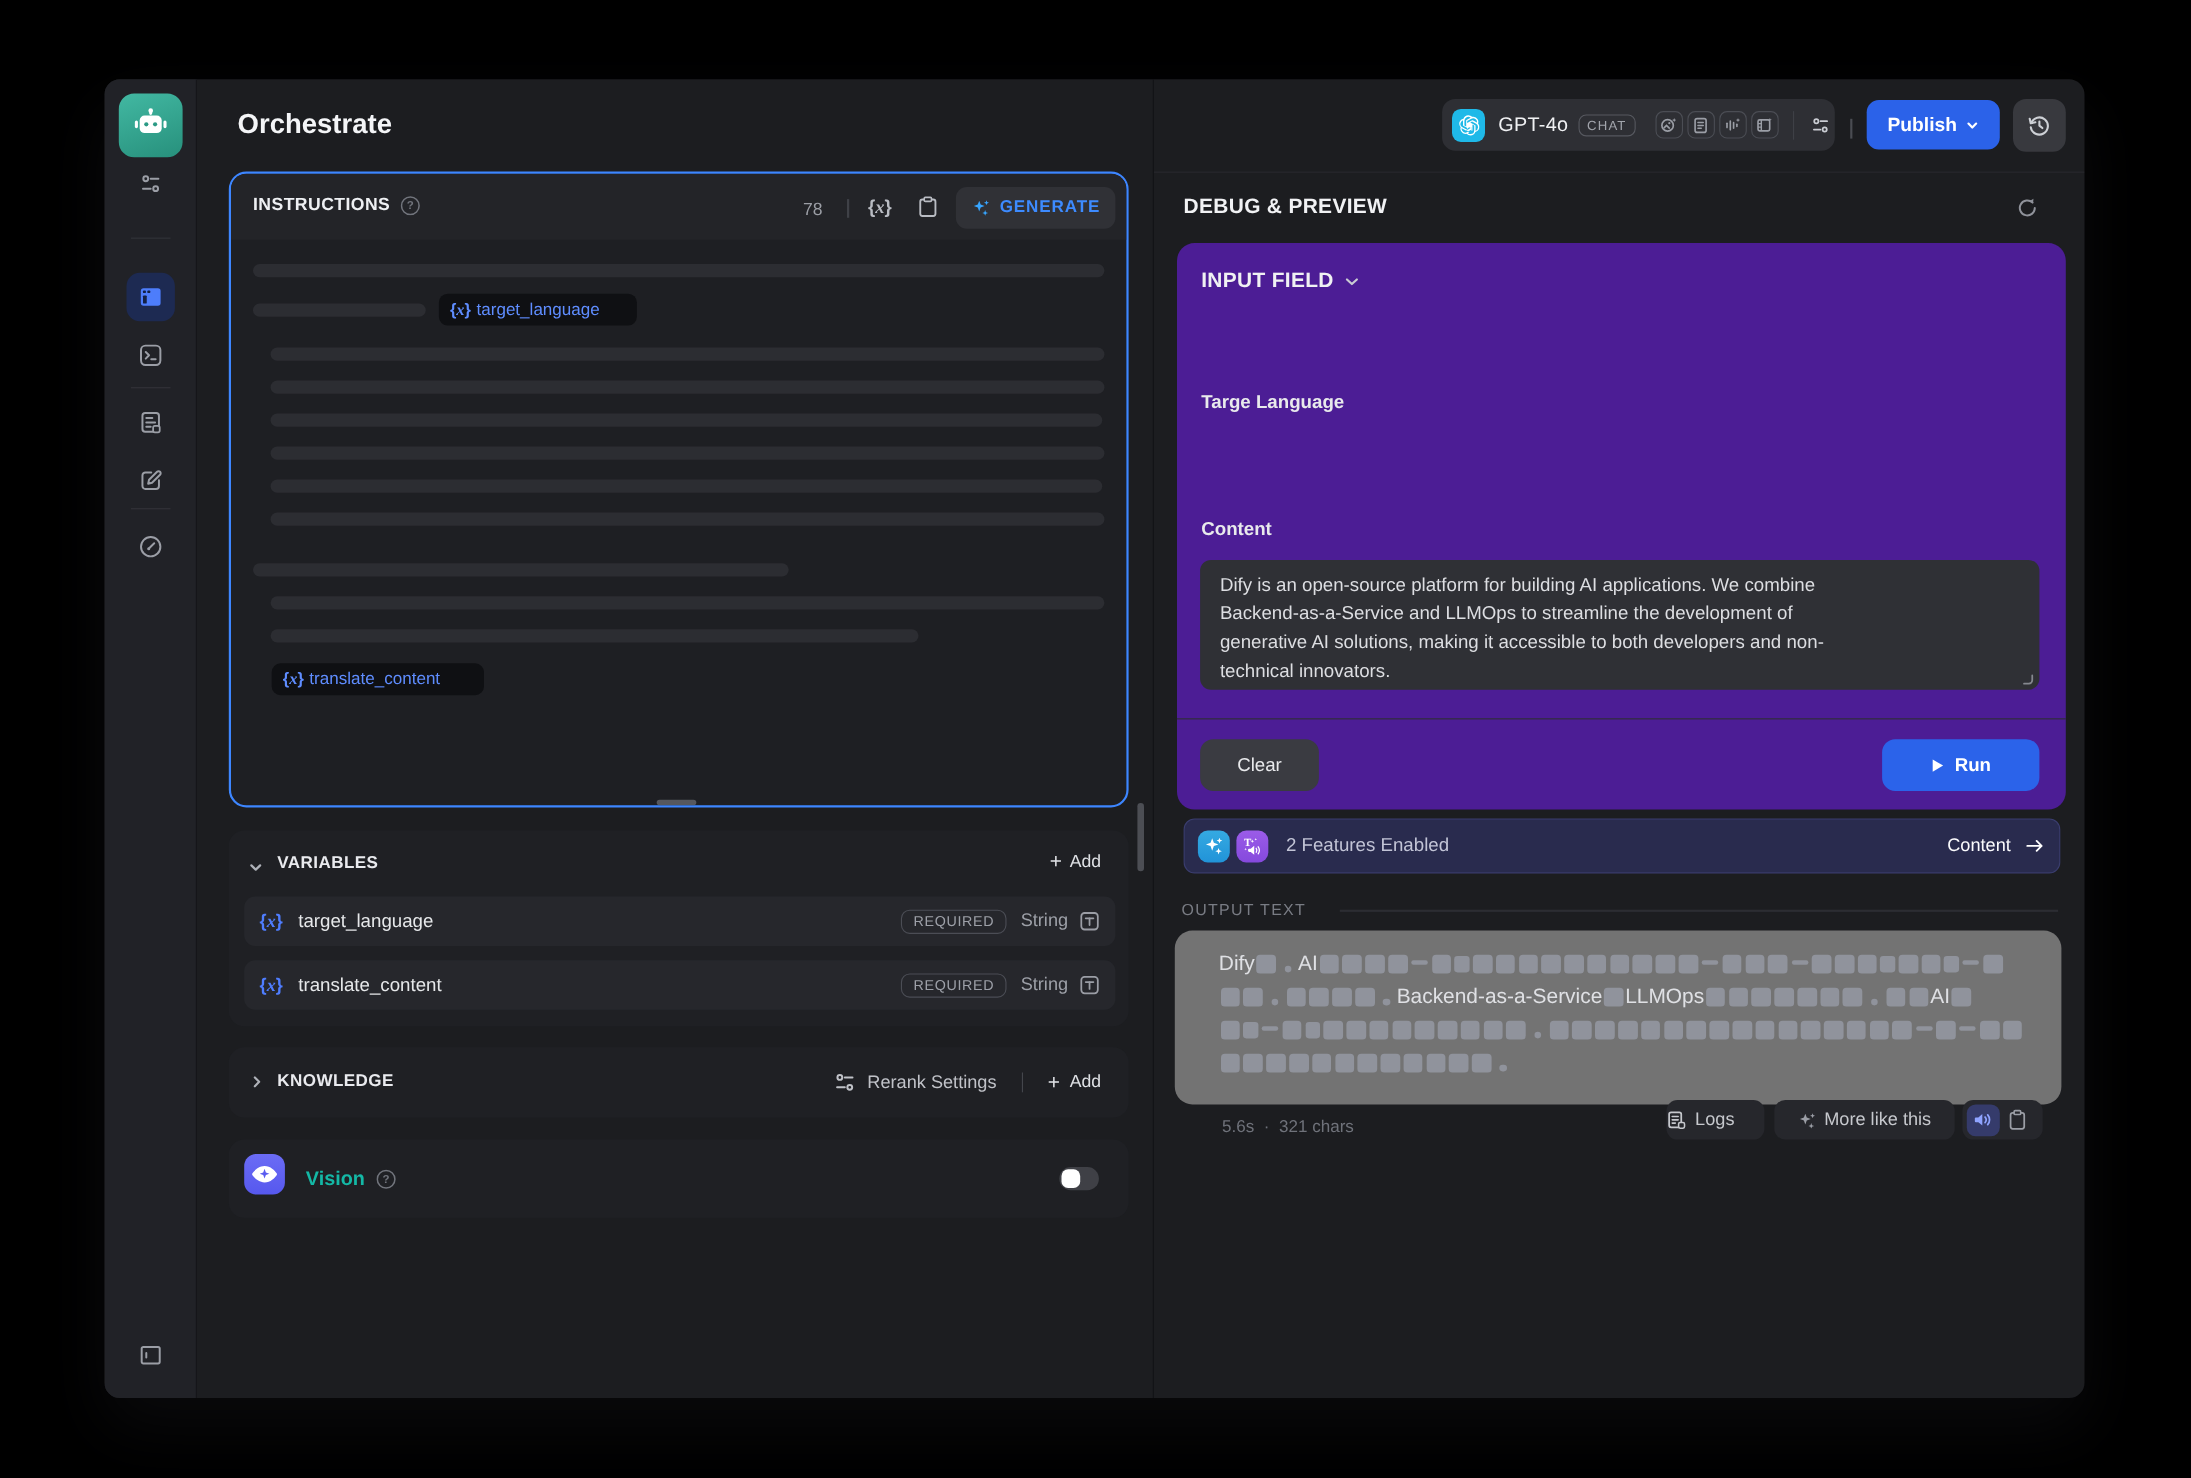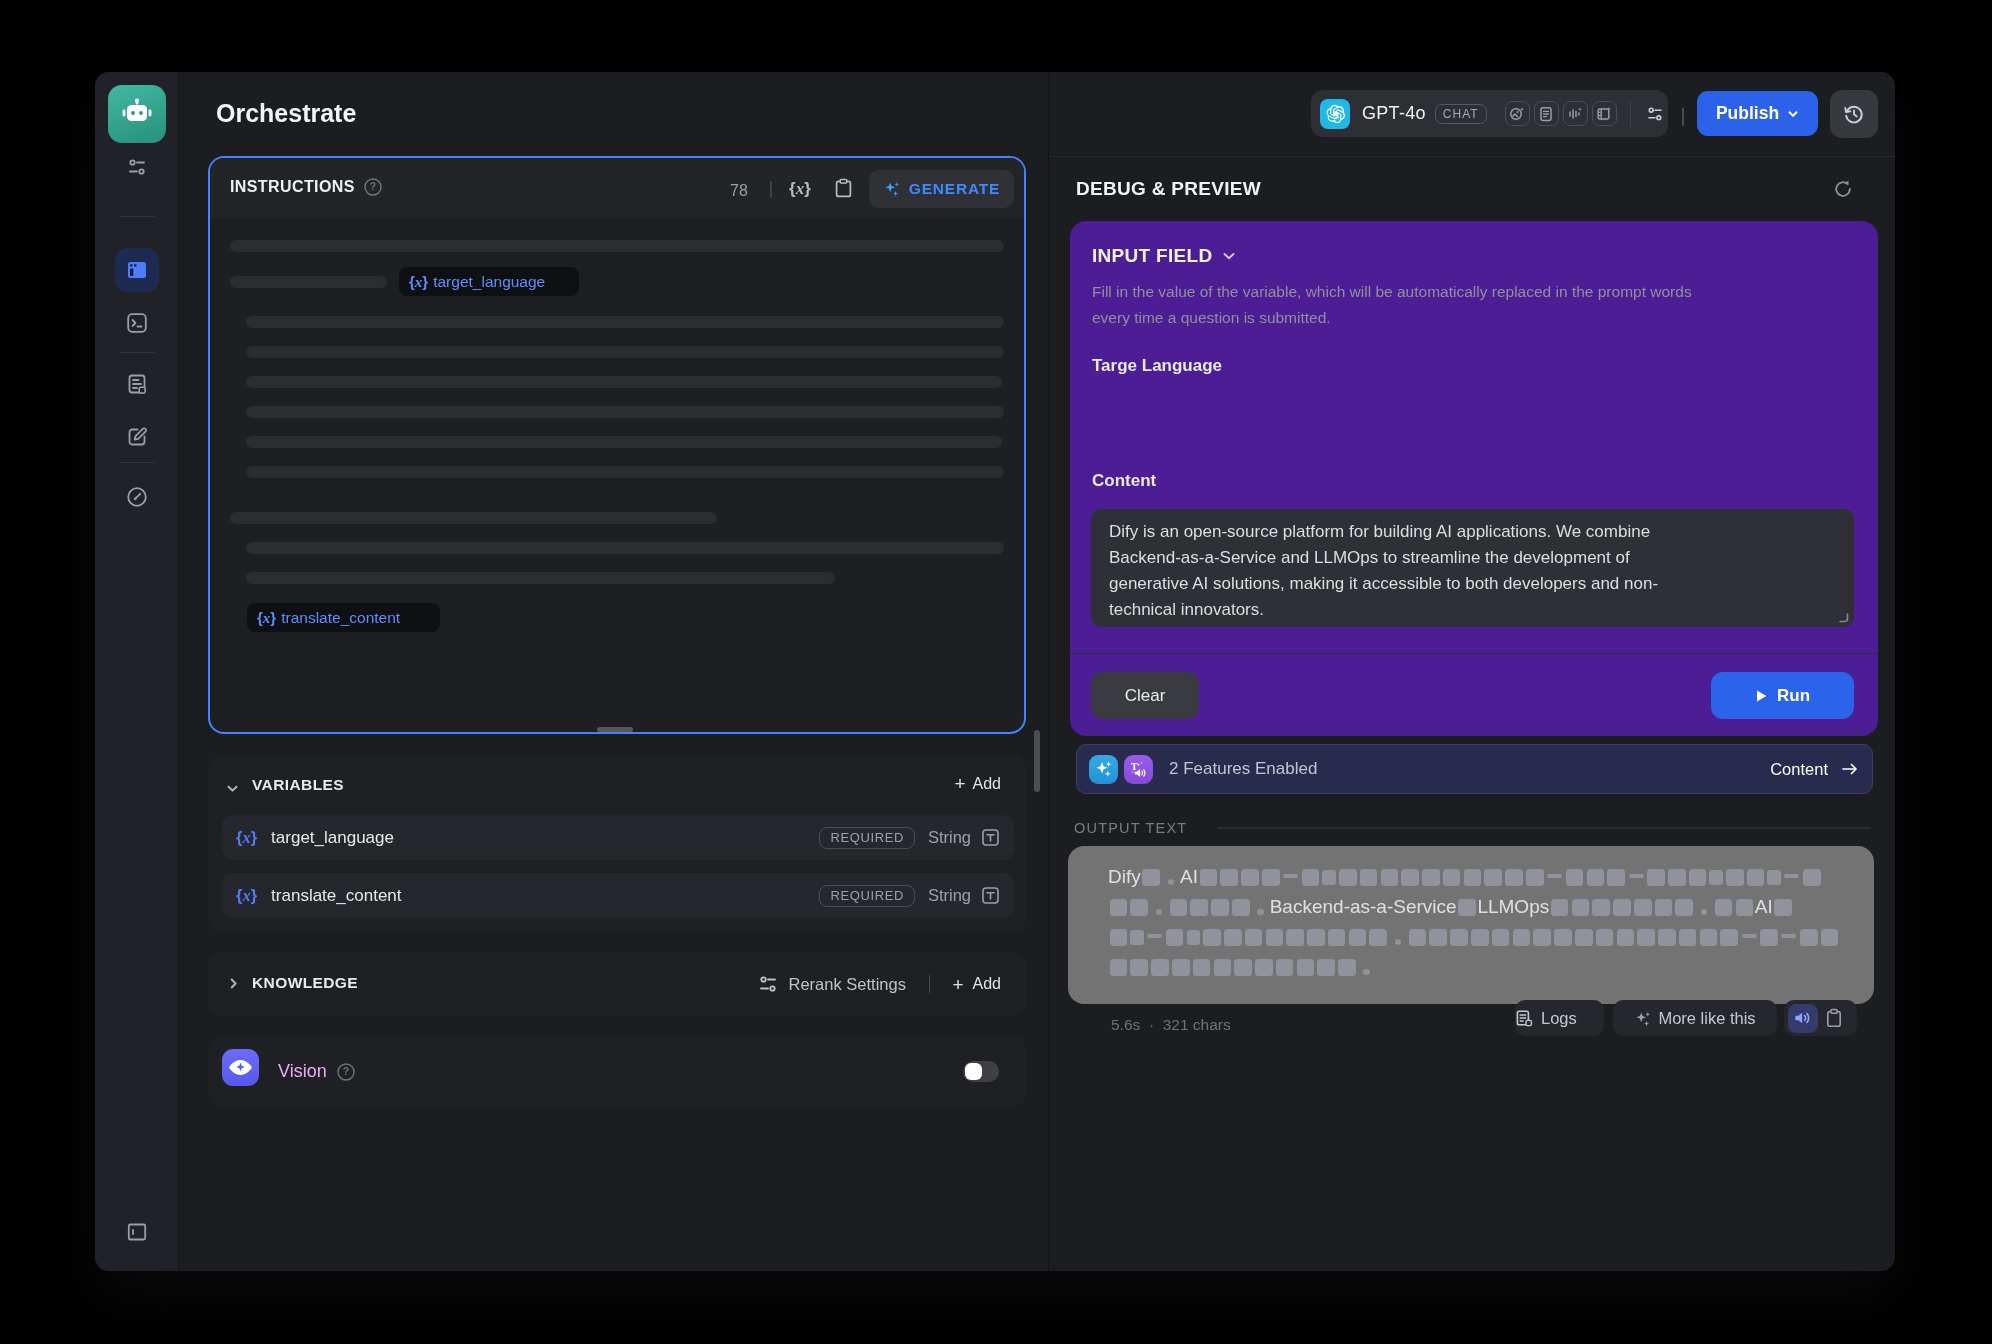--- a/index.html
+++ b/index.html
@@ -299,7 +299,6 @@
           <path d="M2.5 5.04 L7.0 9.24 L11.5 5.04" stroke="#c9ccd2" stroke-width="2" stroke-linecap="round" stroke-linejoin="round" fill="none"></path>
         </svg>
     </div>
-    <div class="abs" style="left:22px;top:58px;font-size:15.5px;color:#8f929b;line-height:26px;">Fill in the value of the variable, which will be automatically replaced in the prompt words<br>every time a question is submitted.</div>
     <div class="abs" style="left:22px;top:135px;font-size:17px;font-weight:700;color:#e9eaec;">Targe Language</div>
     <div class="abs" style="left:22px;top:250px;font-size:17px;font-weight:700;color:#e9eaec;">Content</div>
     <div class="abs" style="left:21px;top:288px;width:763px;height:118px;background:#2f3035;border-radius:10px;padding:10px 18px;font-size:17px;line-height:26px;color:#dddee2;">Dify is an open-source platform for building AI applications. We combine<br>Backend-as-a-Service and LLMOps to streamline the development of<br>generative AI solutions, making it accessible to both developers and non-<br>technical innovators.<div class="abs" style="right:4px;bottom:3px;">

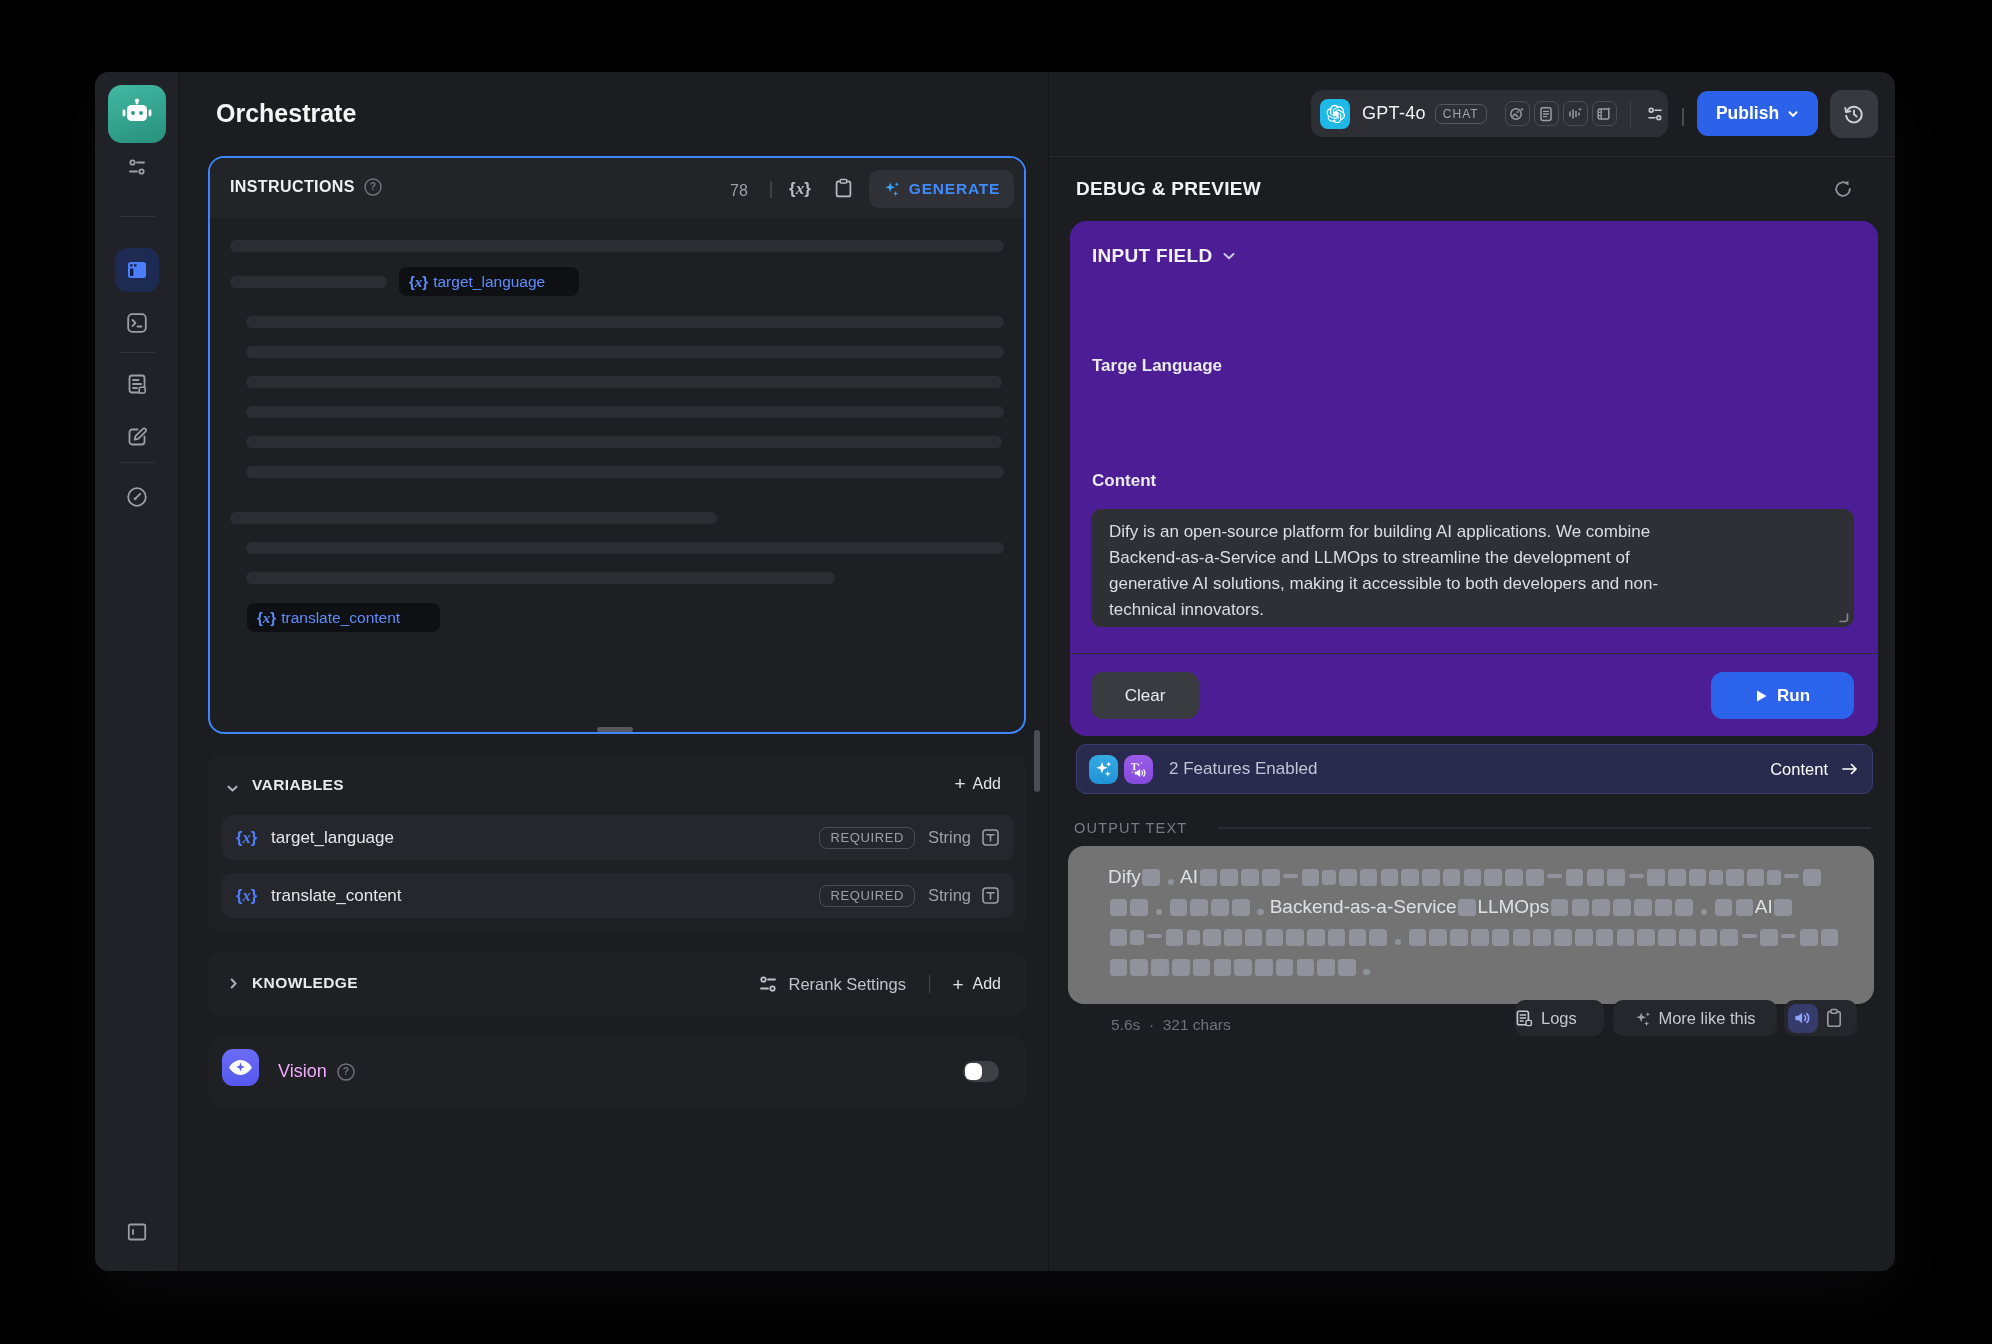--- a/index.html
+++ b/index.html
@@ -271,7 +271,7 @@
 </svg>
       </div>
     <div class="abs flex" style="left:70px;top:0;height:71px;gap:10px;">
-      <span style="font-size:18px;font-weight:400;color:#f0abfc;">Vision</span>
+      <span style="font-size:18px;font-weight:700;color:#14b8a6;">Vision</span>
         <svg class="" width="18" height="18" viewBox="0 0 18 18" fill="none">
 <circle cx="9.0" cy="9.0" r="8.0" stroke="#71747c" stroke-width="1.4"></circle>
 <text x="9.0" y="12.4" text-anchor="middle" font-family="Liberation Sans" font-size="10.44" font-weight="700" fill="#71747c">?</text>

